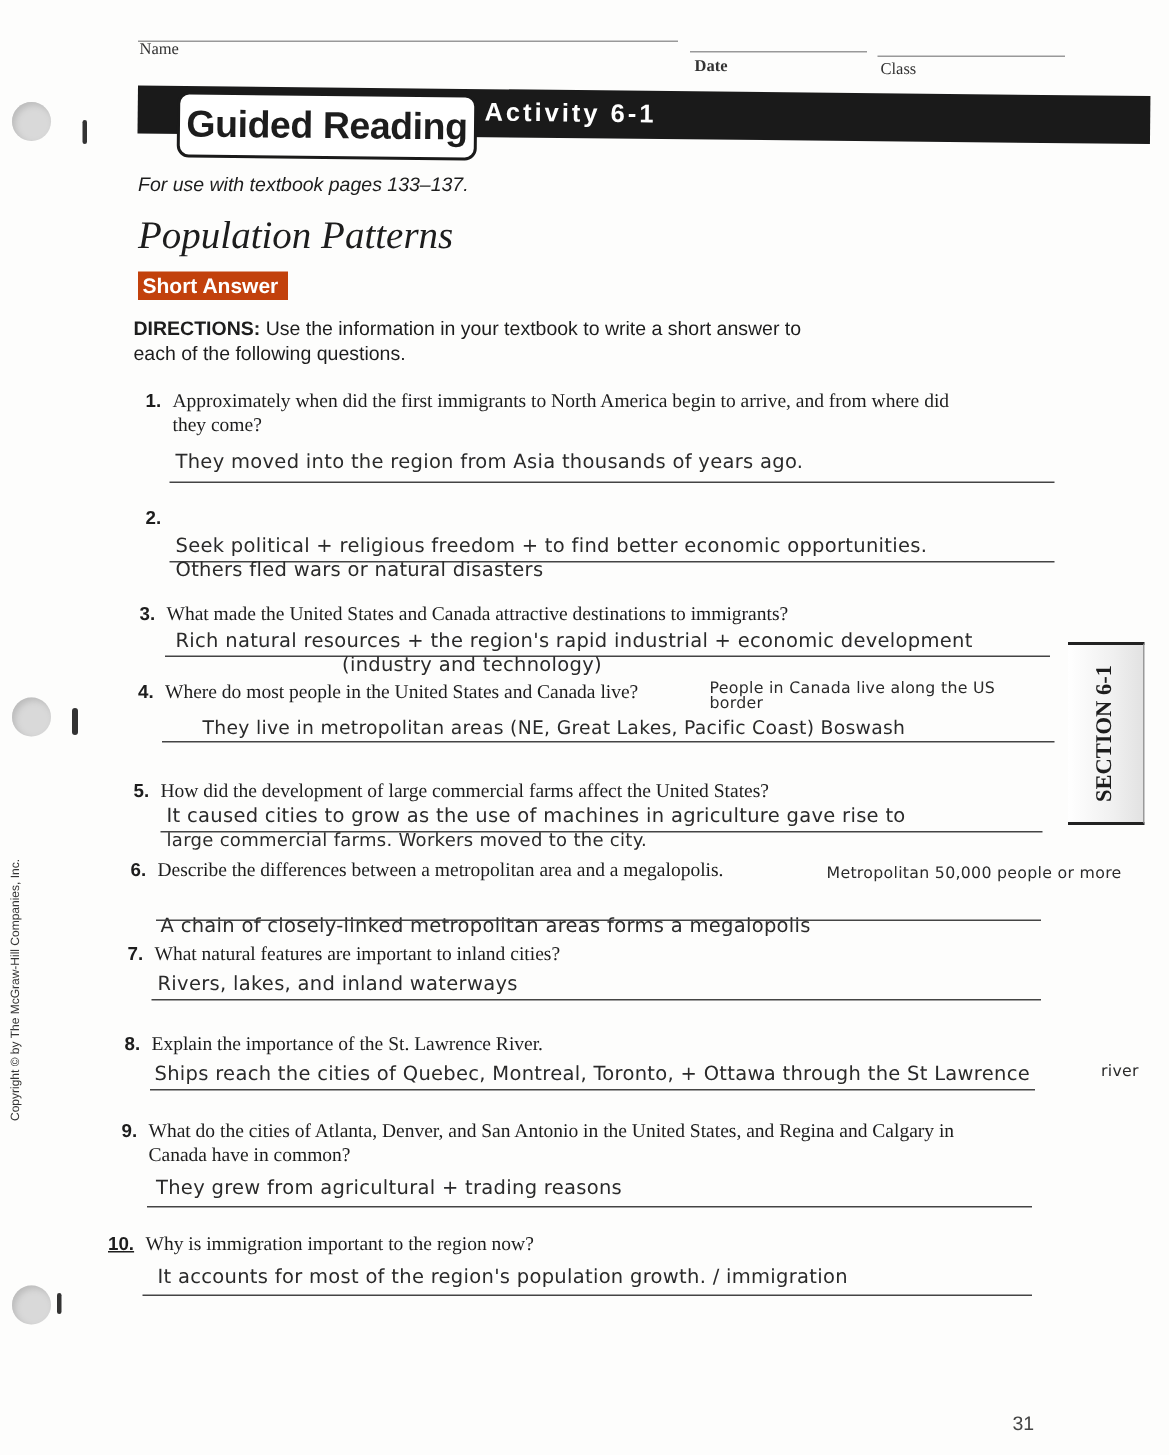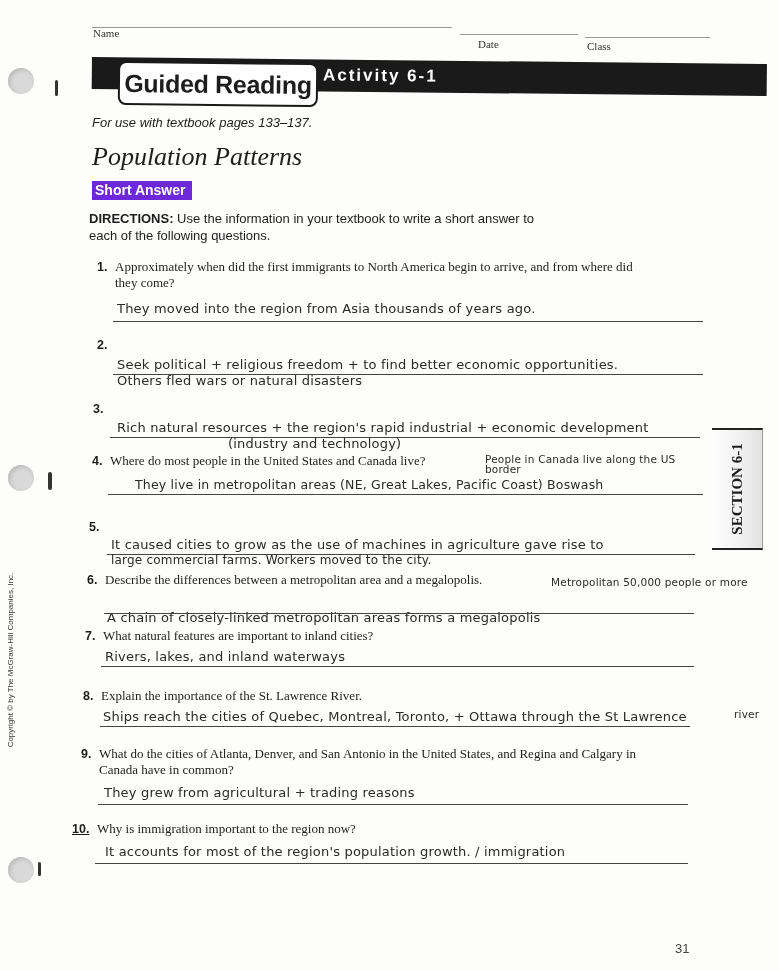--- a/index.html
+++ b/index.html
@@ -87,7 +87,7 @@
 
 <span class="abs hdr-label" style="left:93px; top:27px;text-align:center;">Name</span>
 <div class="hdr-line" style="left:92px; top:27px; width:360px;"></div>
-<span class="abs hdr-label" style="left:478px; top:38px;">Date</span>
+<span class="abs hdr-label" style="left:463px; top:38px;font-weight:bold;">Date</span>
 <div class="hdr-line" style="left:460px; top:34px; width:118px;"></div>
 <span class="abs hdr-label" style="left:587px; top:40px;">Class</span>
 <div class="hdr-line" style="left:585px; top:37px; width:125px;"></div>

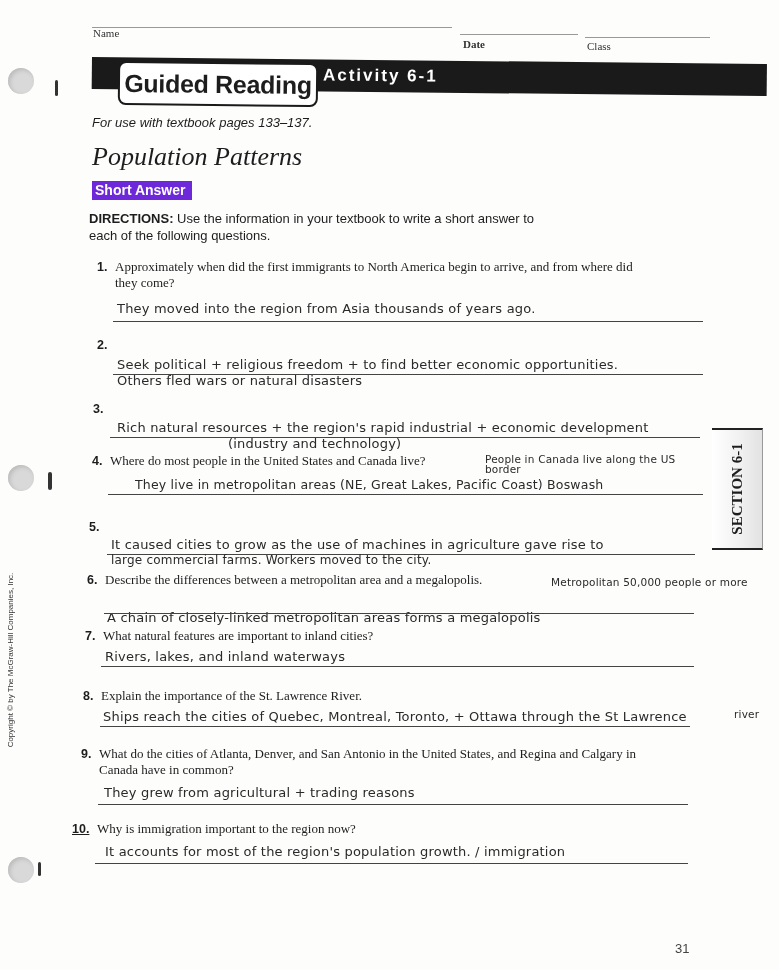--- a/index.html
+++ b/index.html
@@ -39,7 +39,7 @@
     font-family: "Liberation Serif", serif; font-style: italic; font-size: 26px;
   }
   .short-answer {
-    position: absolute; left: 92px; top: 181px; background: #6d28d9; color: #fff;
+    position: absolute; left: 92px; top: 181px; background: #c2410c; color: #fff;
     font-family: "Liberation Sans", sans-serif; font-weight: bold; font-size: 14px;
     padding: 1px 6px 2px 3px;
   }

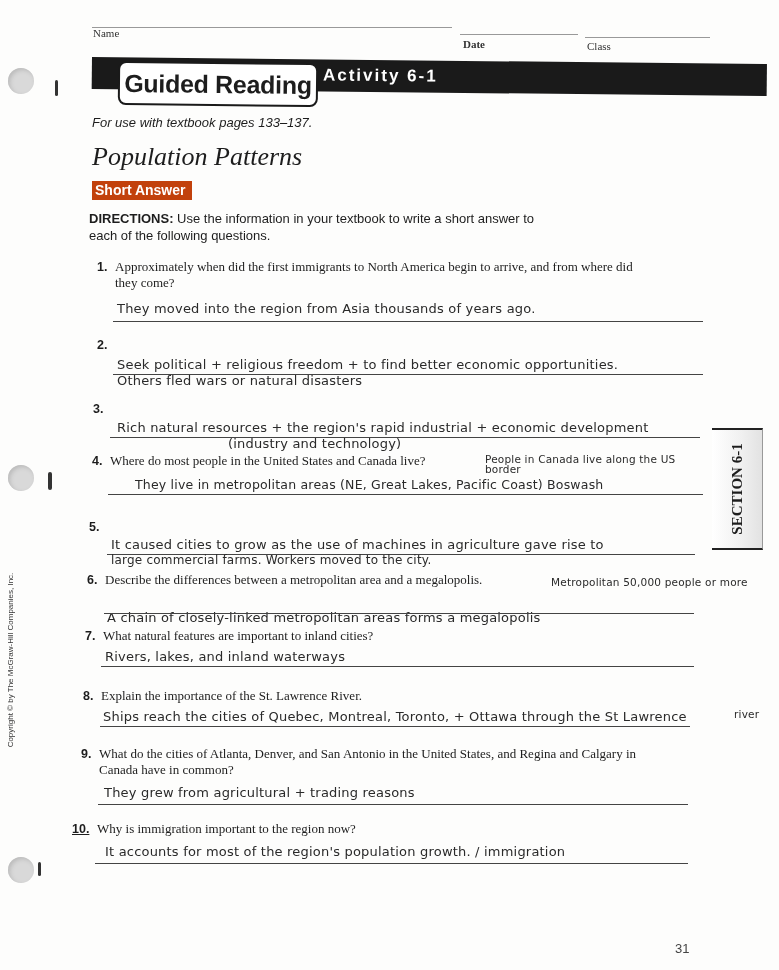--- a/index.html
+++ b/index.html
@@ -119,6 +119,7 @@
 
 <div class="q" style="left:111px; top:401px; width:560px;">
   <span class="num">3.</span>
+  <span>What made the United States and Canada attractive destinations to immigrants?</span>
 </div>
 <div class="hand" style="left:117px; top:420px;">Rich natural resources + the region's rapid industrial + economic development</div>
 <div class="ans-line" style="left:110px; top:437px; width:590px;"></div>

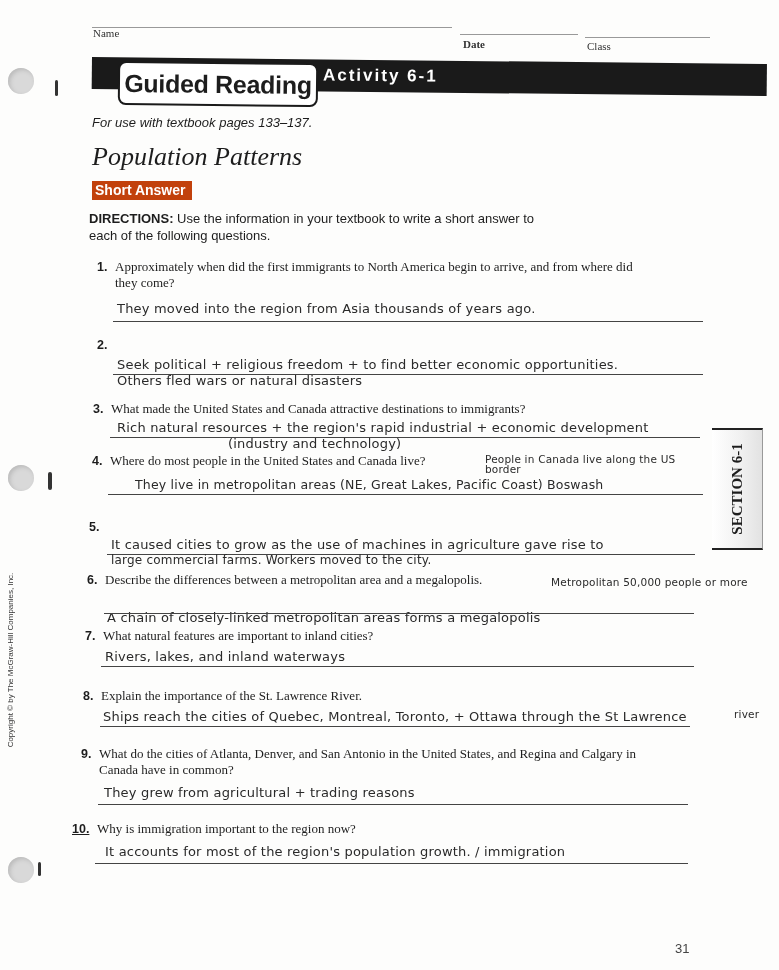--- a/index.html
+++ b/index.html
@@ -129,7 +129,7 @@
   <span class="num">4.</span>
   <span>Where do most people in the United States and Canada live?</span>
 </div>
-<div class="hand small" style="left:473px; top:454px; width:210px; white-space:normal; line-height:10px;margin-left:12px;">People in Canada live along the US border</div>
+<div class="hand small" style="left:473px; top:454px; width:210px; white-space:normal; line-height:10px;">People in Canada live along the US border</div>
 <div class="hand" style="left:135px; top:477px; font-size:12.5px;">They live in metropolitan areas (NE, Great Lakes, Pacific Coast) Boswash</div>
 <div class="ans-line" style="left:108px; top:494px; width:595px;"></div>
 

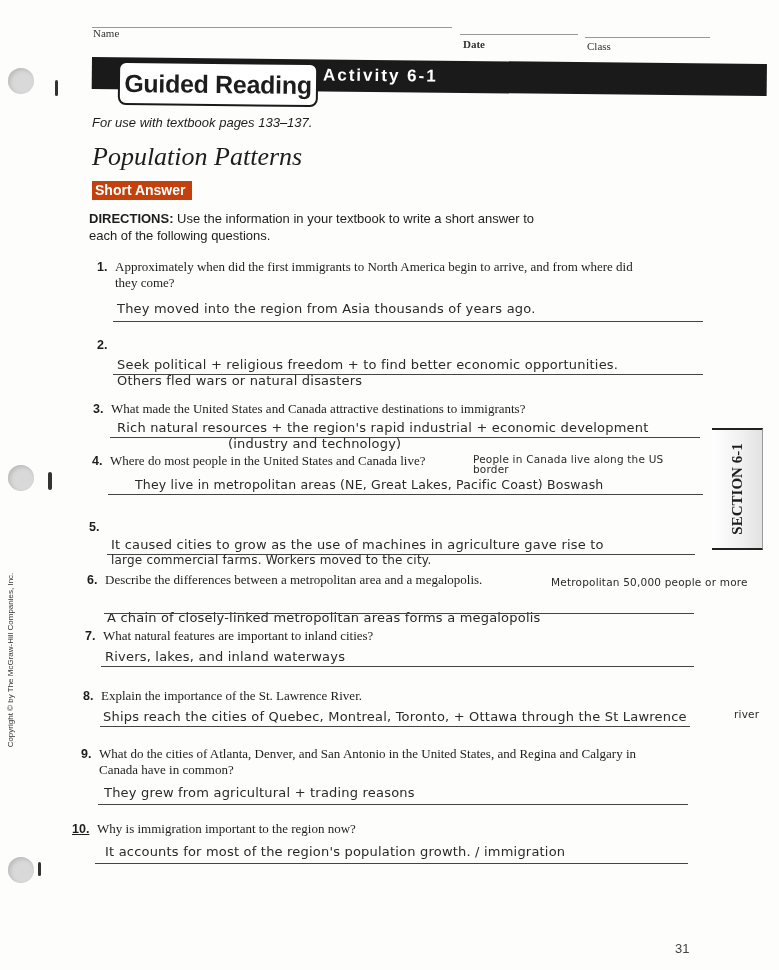--- a/index.html
+++ b/index.html
@@ -135,6 +135,7 @@
 
 <div class="q" style="left:107px; top:519px; width:560px;">
   <span class="num">5.</span>
+  <span>How did the development of large commercial farms affect the United States?</span>
 </div>
 <div class="hand" style="left:111px; top:537px;">It caused cities to grow as the use of machines in agriculture gave rise to</div>
 <div class="ans-line" style="left:107px; top:554px; width:588px;"></div>

